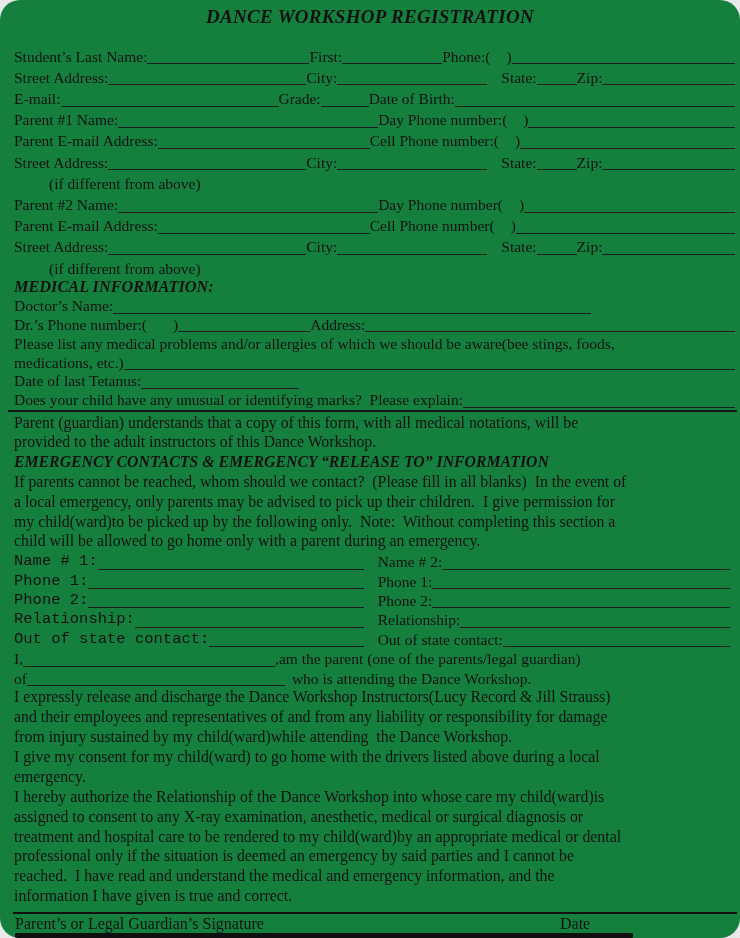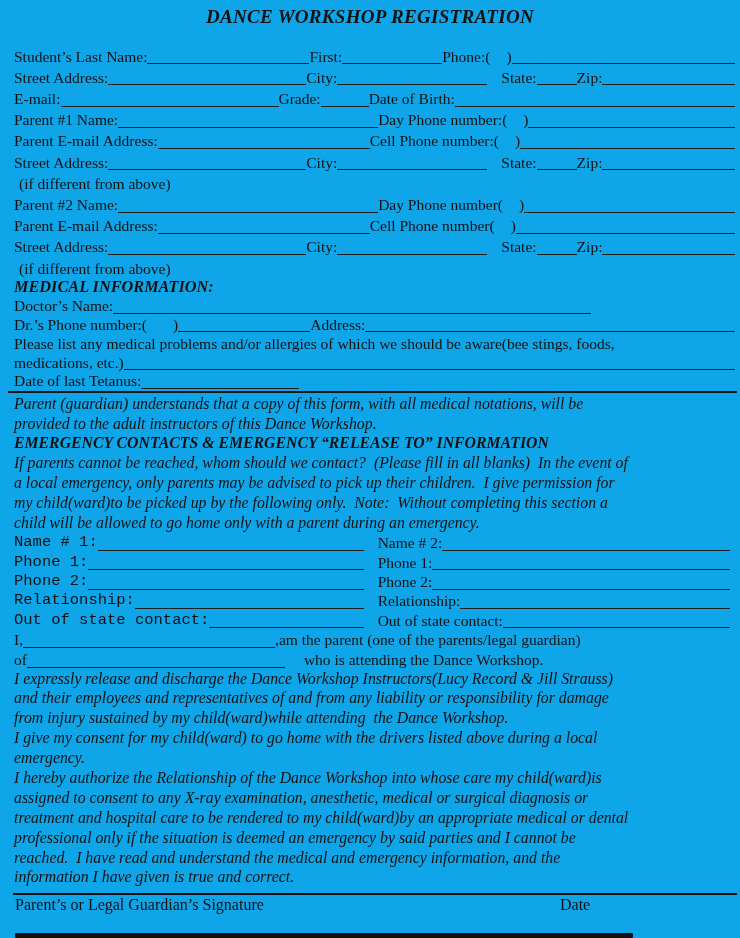--- a/index.html
+++ b/index.html
@@ -5,8 +5,9 @@
   html,body{margin:0;padding:0;background:#e9e9e9;}
   .page{
     width:740px;height:938px;margin:0 auto;position:relative;overflow:hidden;
-    background:#0ea5e9;color:#121212;
+    background:#15803d;color:#121212;
     font-family:"Liberation Serif", serif;
+    border-radius:20px;
   }
   .title{
     padding-top:6px;height:38px;text-align:center;

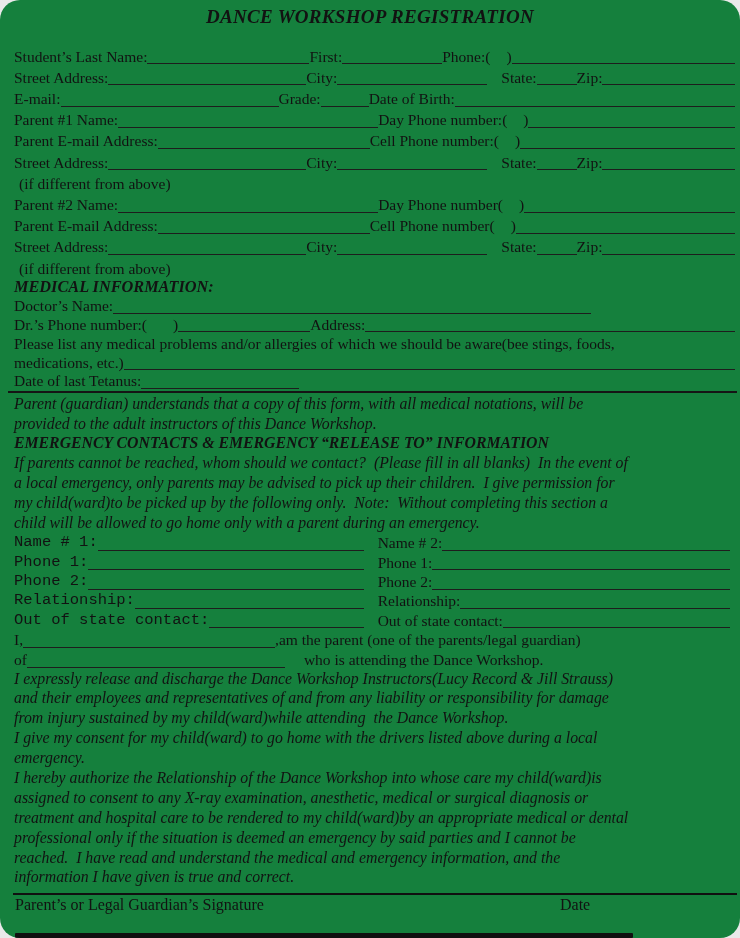--- a/index.html
+++ b/index.html
@@ -22,7 +22,7 @@
   .pgap{flex:0 0 16px;}          
   .pgap.w{flex-basis:26px;}
   .sgap{flex:0 0 14px;}          
-  .indent{padding-left:19px;}
+  .indent{padding-left:49px;}
   .hd{font-weight:bold;font-style:italic;font-size:16.3px;}
   
   .tl{height:19.8px;padding:0 5px 0 14px;font-size:15.8px;line-height:19.8px;white-space:pre;font-style:italic;}

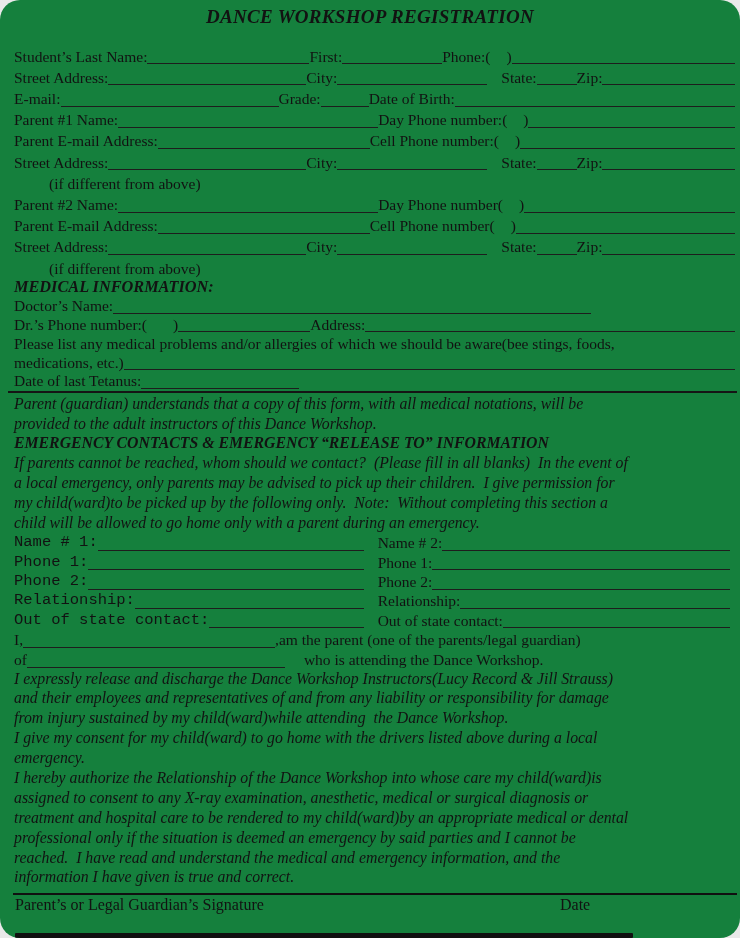--- a/index.html
+++ b/index.html
@@ -179,6 +179,10 @@
     <span class="bl fx" style="flex-basis:158px"></span>
   </div>
 
+  <div class="r med">
+    <span class="lbl">Does your child have any unusual or identifying marks?  Please explain:</span>
+    <span class="bl"></span>
+  </div>
 
   <div class="divider"></div>
 

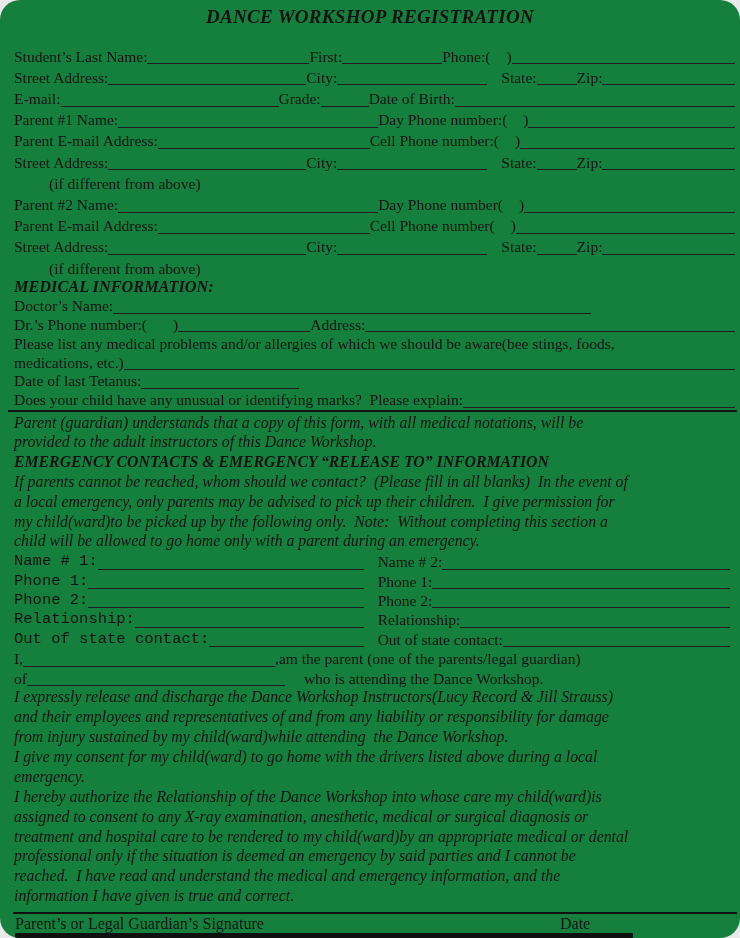--- a/index.html
+++ b/index.html
@@ -25,7 +25,7 @@
   .indent{padding-left:49px;}
   .hd{font-weight:bold;font-style:italic;font-size:16.3px;}
   
-  .tl{height:19.8px;padding:0 5px 0 14px;font-size:15.8px;line-height:19.8px;white-space:pre;font-style:italic;}
+  .tl{height:19.8px;padding:0 5px 0 14px;font-size:15.8px;line-height:19.8px;white-space:pre;}
   .divider{border-top:2.6px solid #151515;margin:1px 3px 1px 8px;height:0;}
   
   .cr{display:flex;align-items:flex-end;height:19.4px;padding:0 5px 0 14px;font-size:15.5px;line-height:1;}

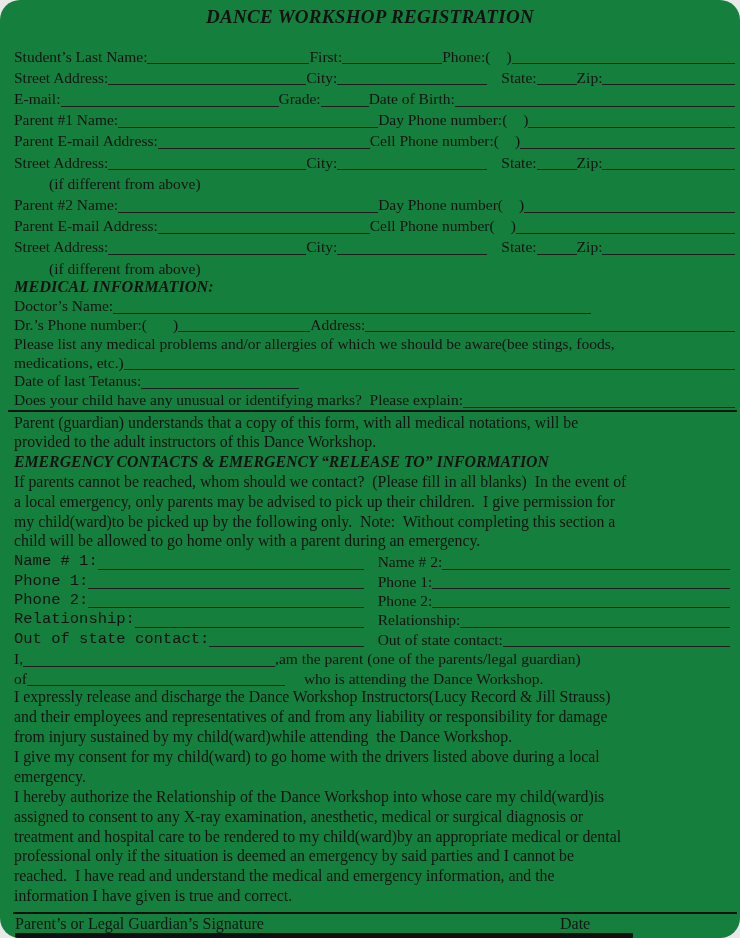--- a/index.html
+++ b/index.html
@@ -260,7 +260,7 @@
   <div class="cr decl">
     <span class="lbl">of</span>
     <span class="bl fx" style="flex-basis:258px"></span>
-    <span class="lbl" style="margin-left:19px">who is attending the Dance Workshop.</span>
+    <span class="lbl" style="margin-left:7px">who is attending the Dance Workshop.</span>
   </div>
 
   <div class="tl rel">I expressly release and discharge the Dance Workshop Instructors(Lucy Record &amp; Jill Strauss)</div>

